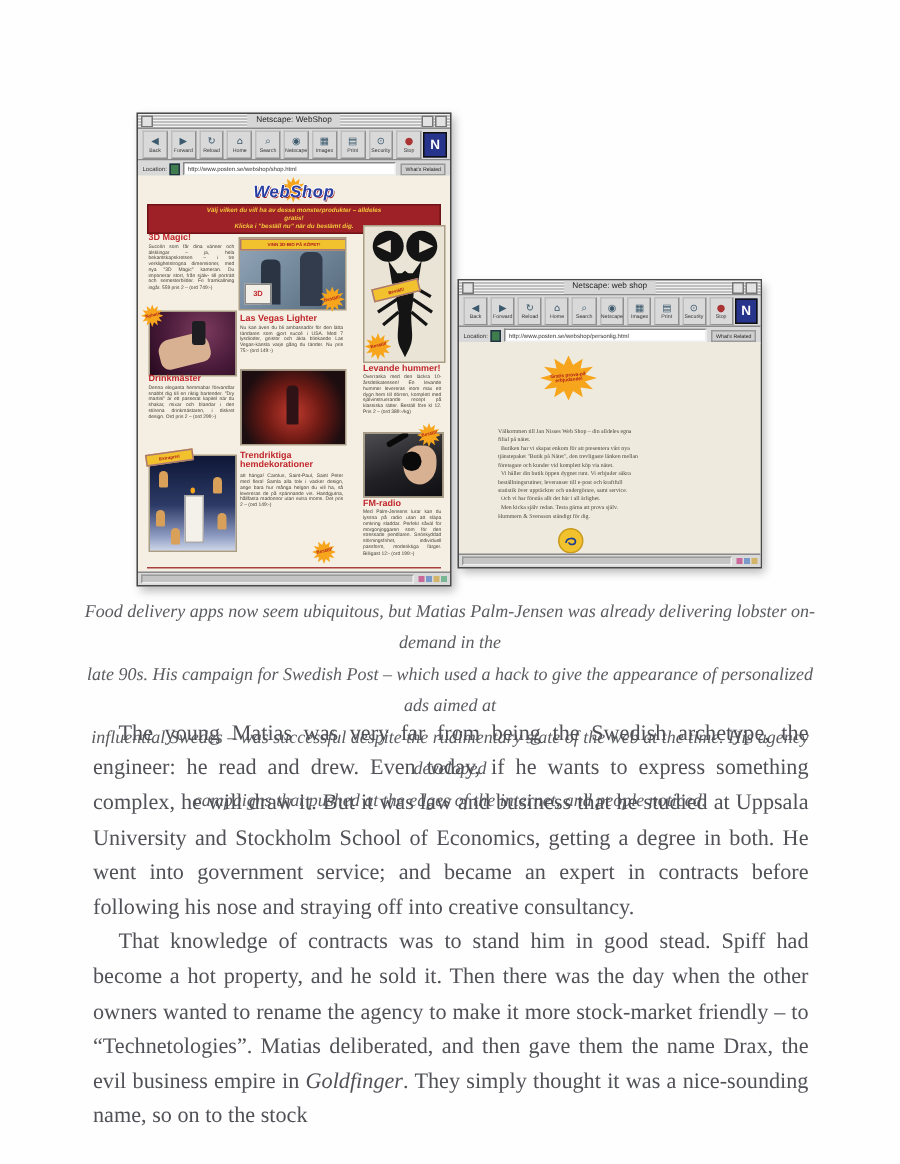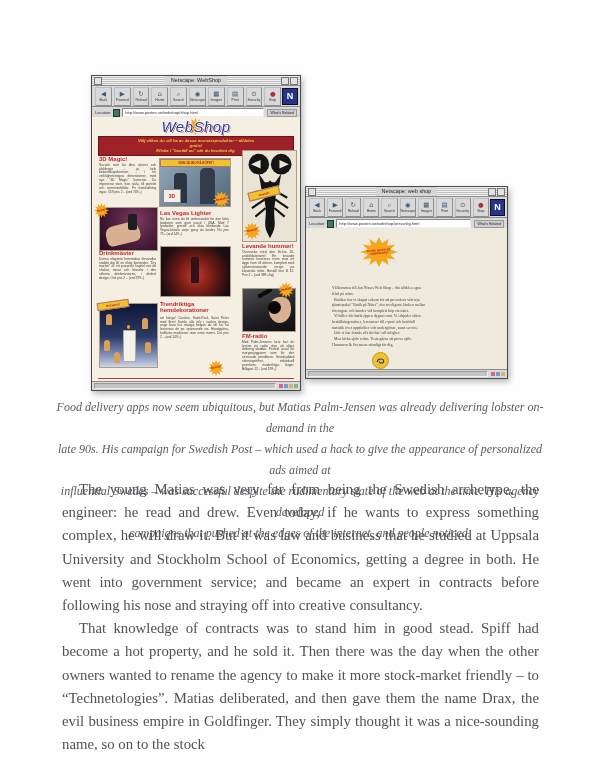--- a/index.html
+++ b/index.html
@@ -42,8 +42,8 @@
   
   .content-shop{background:#f4efe2;}
   .shop-logo-wrap{position:absolute;left:0;right:0;top:1px;height:18px;text-align:center;}
-  .shop-logo{position:relative;z-index:2;font-family:"Liberation Sans",sans-serif;font-weight:normal;font-style:italic;
-    font-size:15px;letter-spacing:0.5px;color:#2a3da0;
+  .shop-logo{position:relative;z-index:2;font-family:"Liberation Sans",sans-serif;font-weight:bold;font-style:italic;
+    font-size:11px;letter-spacing:0.5px;color:#2a3da0;
     text-shadow:0.6px 0 #fff,-0.6px 0 #fff,0 0.6px #fff,0 -0.6px #fff,0.9px 0.9px 0 #9a2127;}
   .star{position:absolute;background:#f6a51c;
     clip-path:polygon(100% 50%,79% 58%,93% 75%,71% 71%,75% 93%,58% 79%,50% 100%,42% 79%,25% 93%,29% 71%,7% 75%,21% 58%,0% 50%,21% 42%,7% 25%,29% 29%,25% 7%,42% 21%,50% 0%,58% 21%,75% 7%,71% 29%,93% 25%,79% 42%);

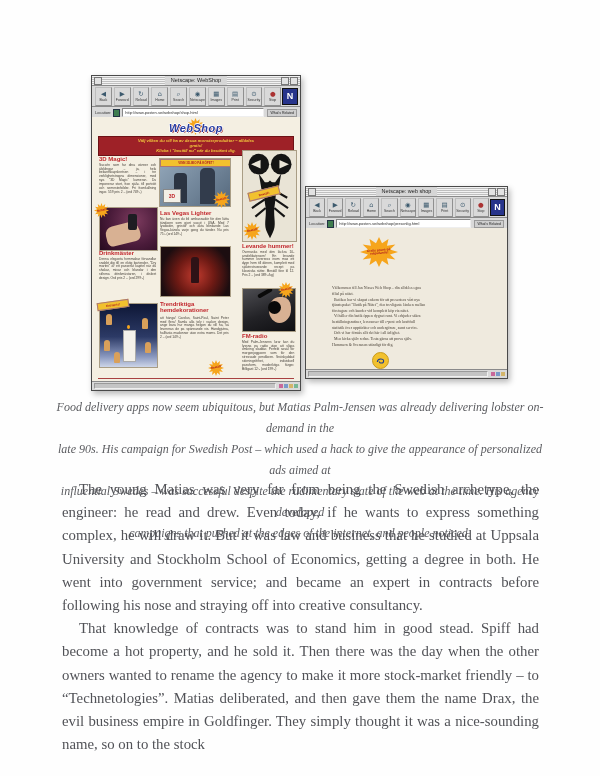--- a/index.html
+++ b/index.html
@@ -104,7 +104,7 @@
   .bodytext{position:absolute;left:62px;top:478px;width:477px;font-size:14.8px;line-height:23.2px;
     color:#515257;text-align:justify;}
   .bodytext p{margin:0;text-indent:17px;}
-  .ital{}
+  .ital{font-style:italic;}
 </style>
 </head>
 <body>

